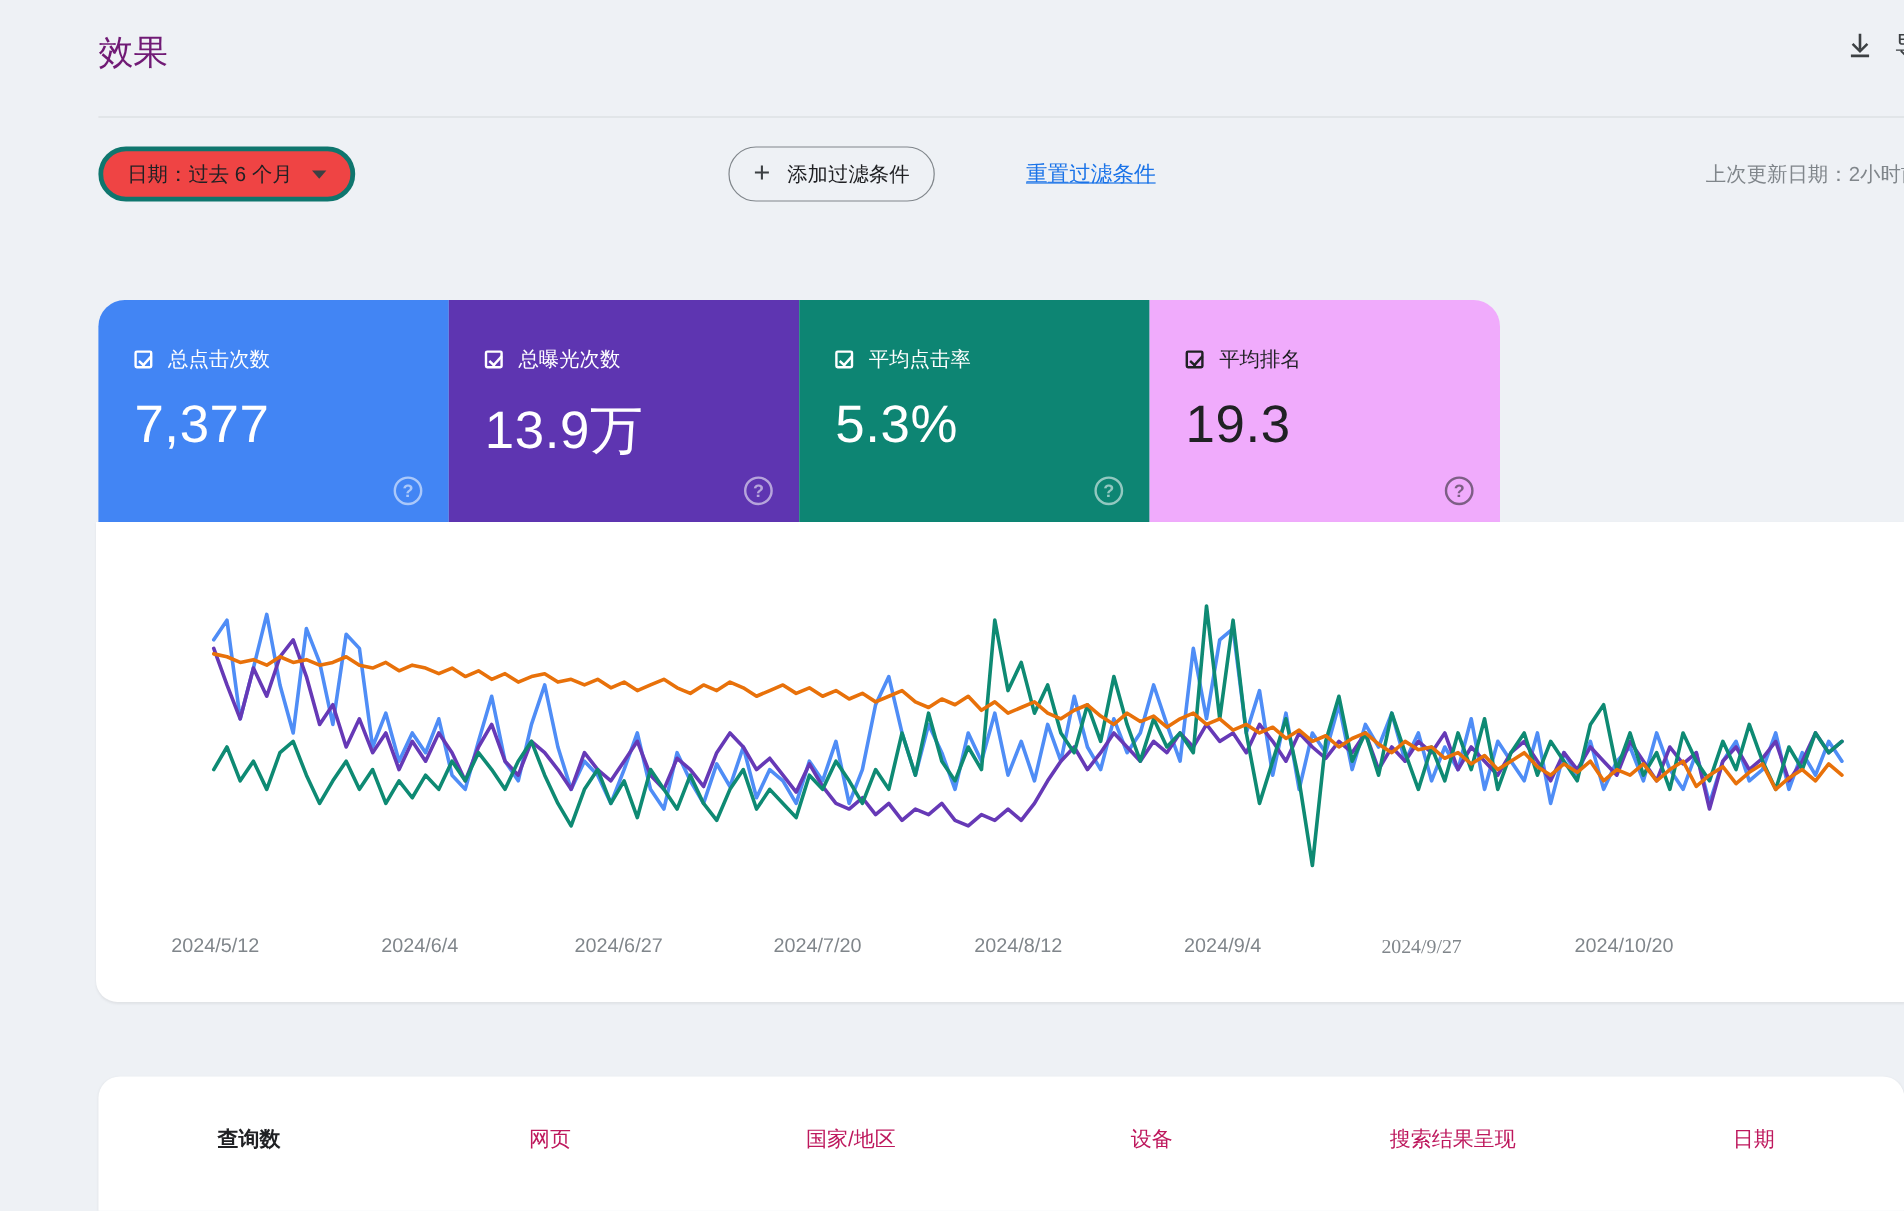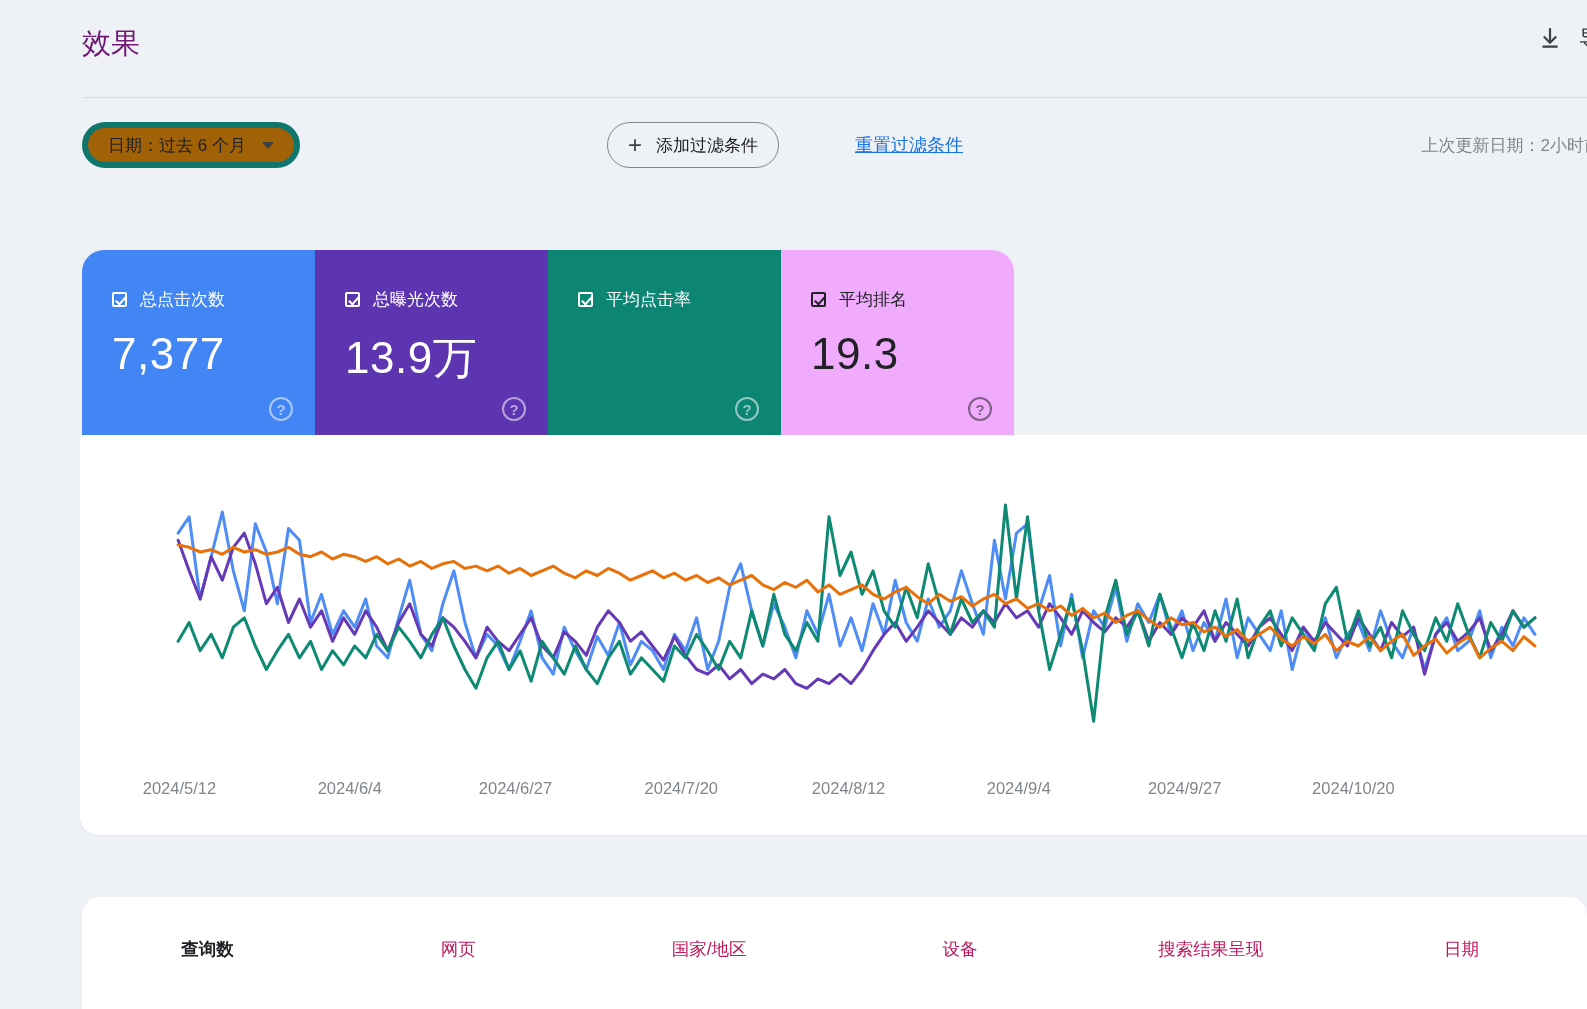--- a/index.html
+++ b/index.html
@@ -35,7 +35,7 @@
     font-size: 17px; color: #202124; cursor: pointer;
     white-space: nowrap;
   }
-  .chip-date { left: 0; background: #a16207; border: 6px solid #0f766e; }
+  .chip-date { left: 0; background: #ef4444; border: 4px solid #0f766e; }
   .chip-outline { background: transparent; border: 1px solid #80868b; }
   .chip-searchtype { left: 273px; }
   .chip-addfilter { left: 525px; }

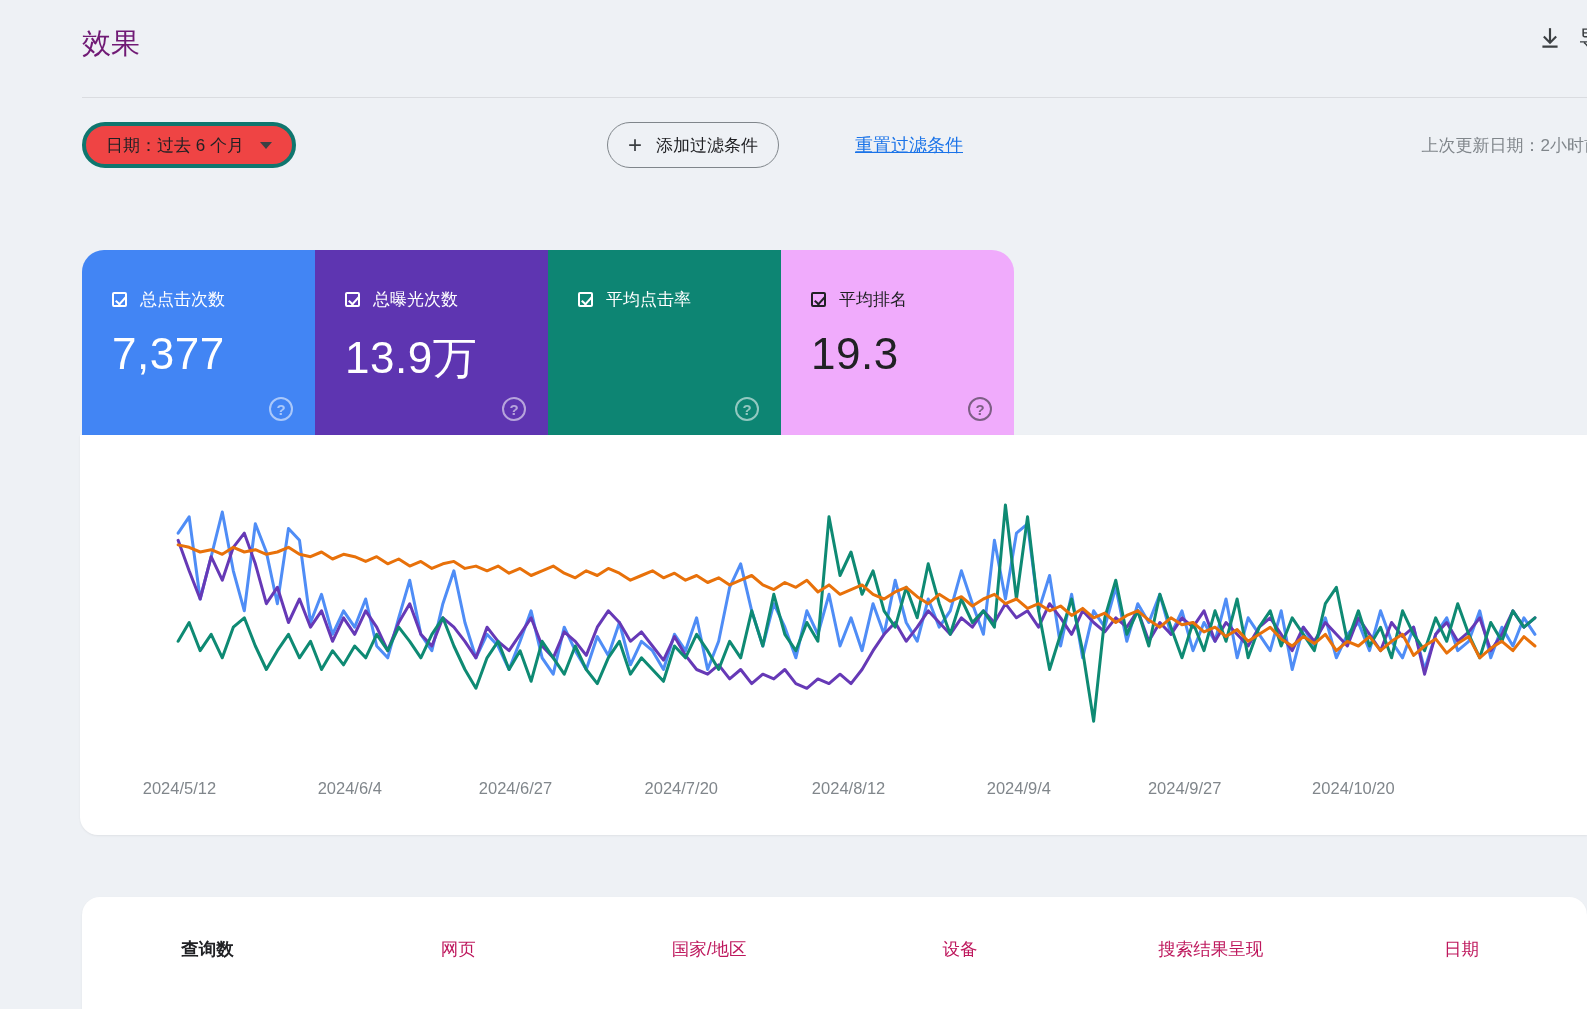--- a/index.html
+++ b/index.html
@@ -57,7 +57,7 @@
 
   
   .metric-cards { position: absolute; left: 82px; top: 250px; width: 1168px; height: 185px; display: flex; }
-  .metric-card { width: 233px; height: 185px; position: relative; padding: 38px 0 0 30px; cursor: pointer; }
+  .metric-card { width: 292px; height: 185px; position: relative; padding: 38px 0 0 30px; cursor: pointer; }
   .metric-card:first-child { border-top-left-radius: 22px; }
   .metric-card:last-child  { border-top-right-radius: 22px; }
   .metric-head { display: flex; align-items: center; gap: 13px; font-size: 17px; }

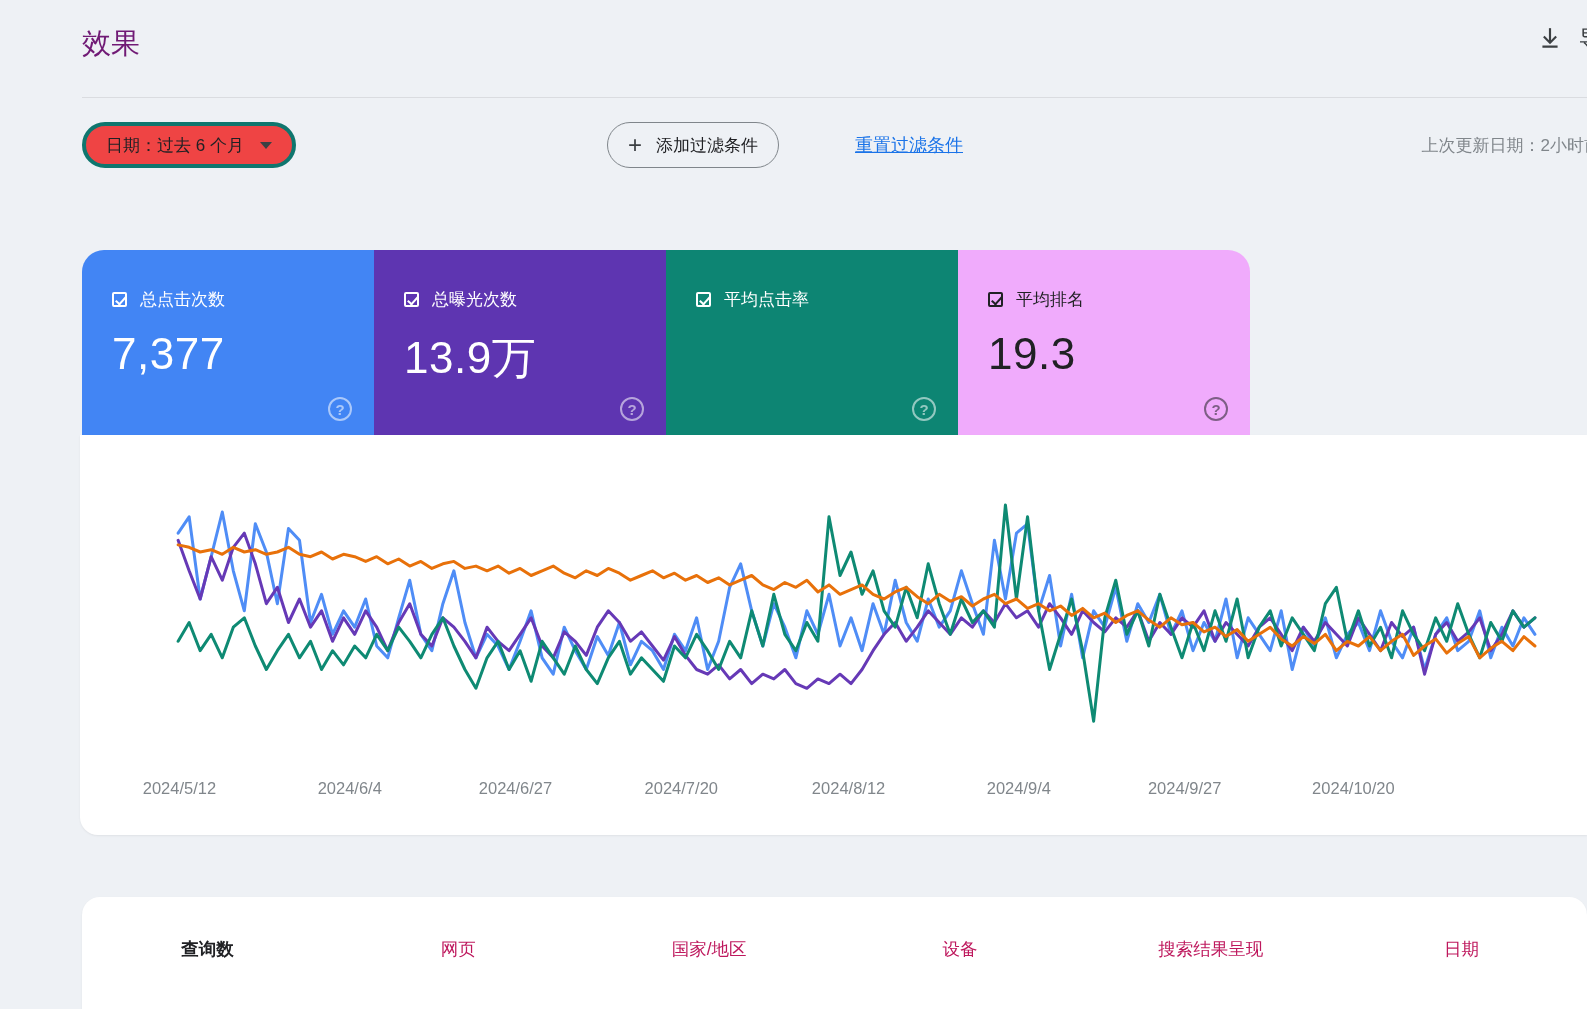--- a/index.html
+++ b/index.html
@@ -166,6 +166,7 @@
       <span class="checkbox-icon"></span>
       <span>平均点击率</span>
     </div>
+    <div class="metric-value">5.3%</div>
     <span class="help-icon">?</span>
   </div>
   <div class="metric-card" style="background: #f0abfc; color: rgb(32, 33, 36);">

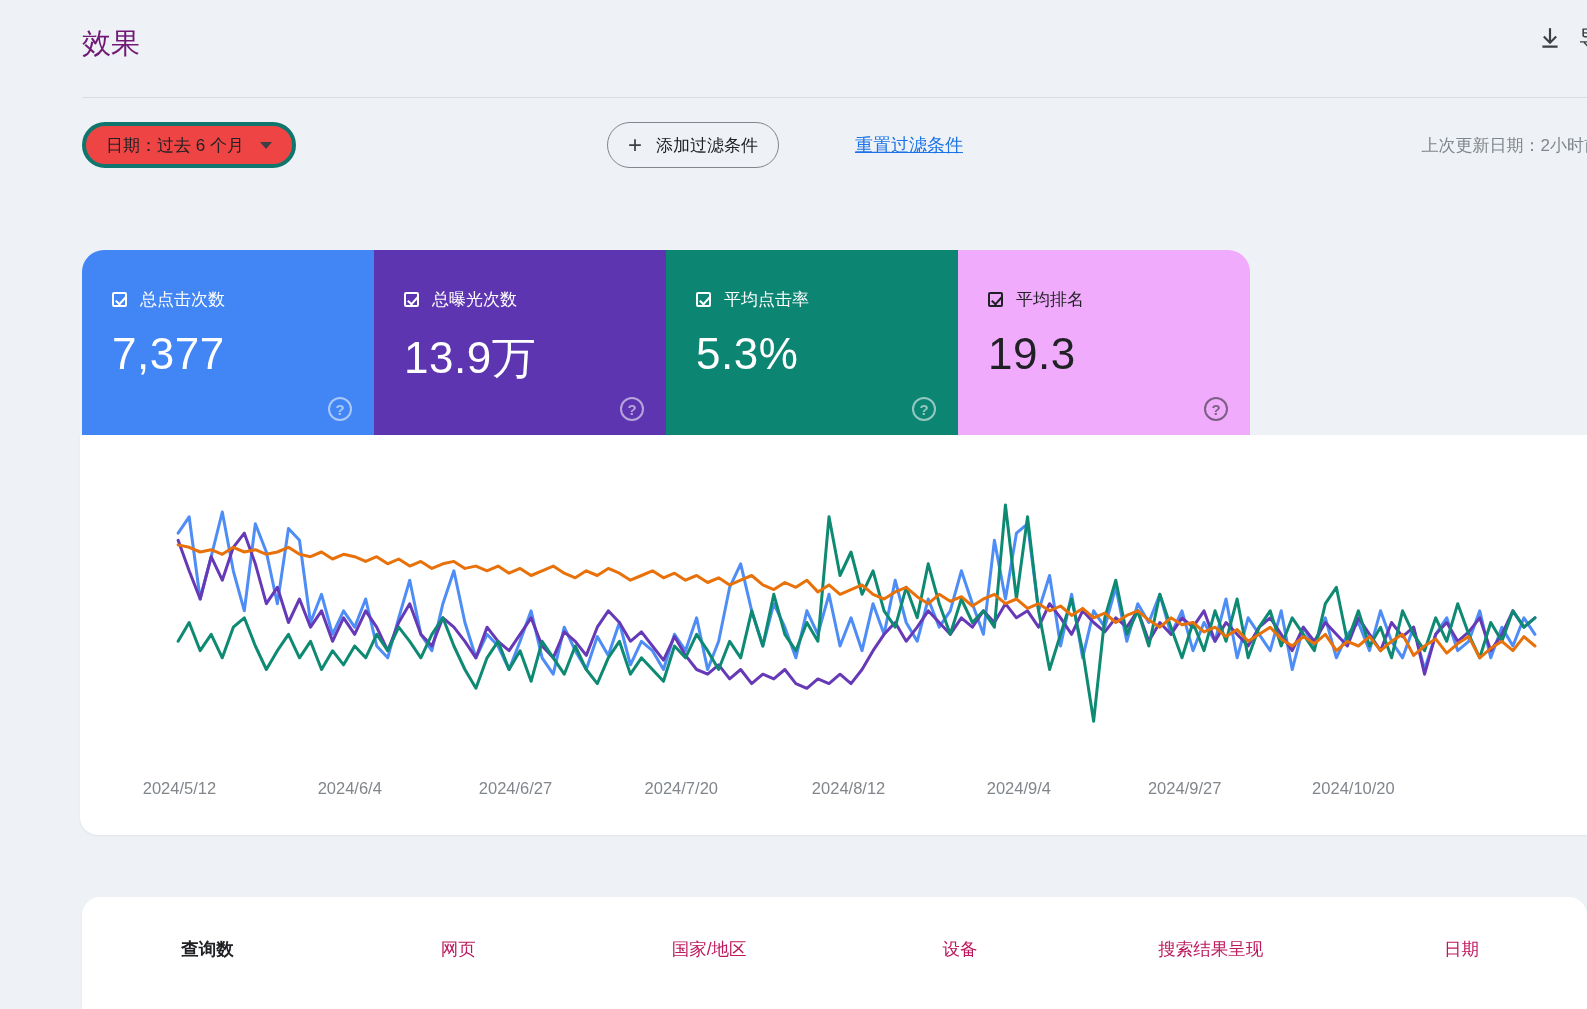--- a/index.html
+++ b/index.html
@@ -98,7 +98,7 @@
   .x-tick:nth-child(4) { left: 39.9%; }
   .x-tick:nth-child(5) { left: 51.0%; text-align: right; }
   .x-tick:nth-child(6) { left: 62.3%; }
-  .x-tick:nth-child(7) { left: 73.3%; }
+  .x-tick:nth-child(7) { left: 73.3%; font-family: Liberation Serif, serif; }
   .x-tick:nth-child(8) { left: 84.5%; }
 
   

